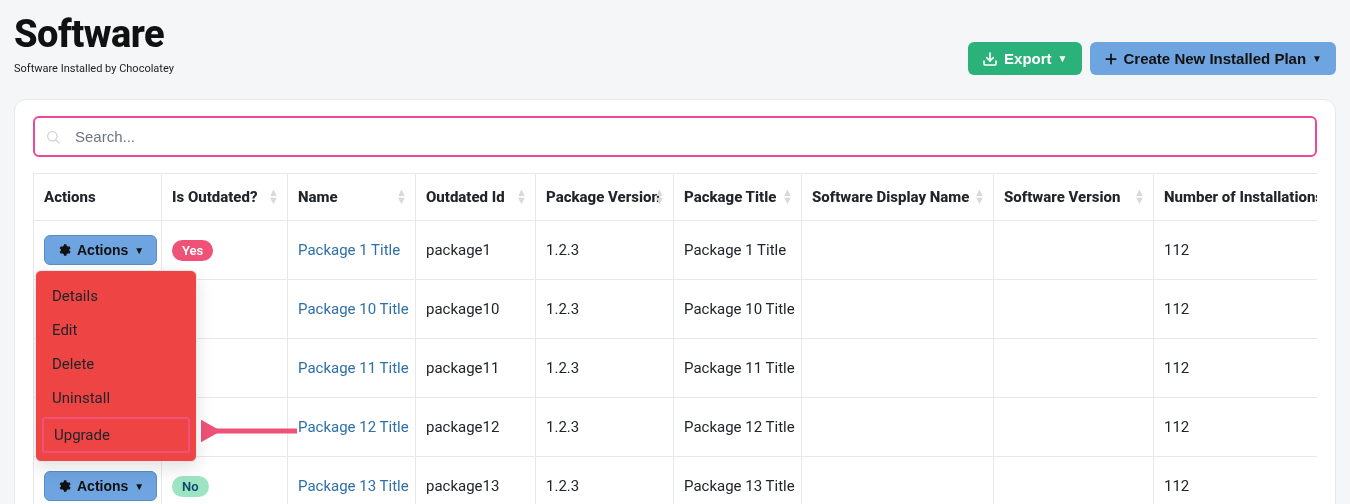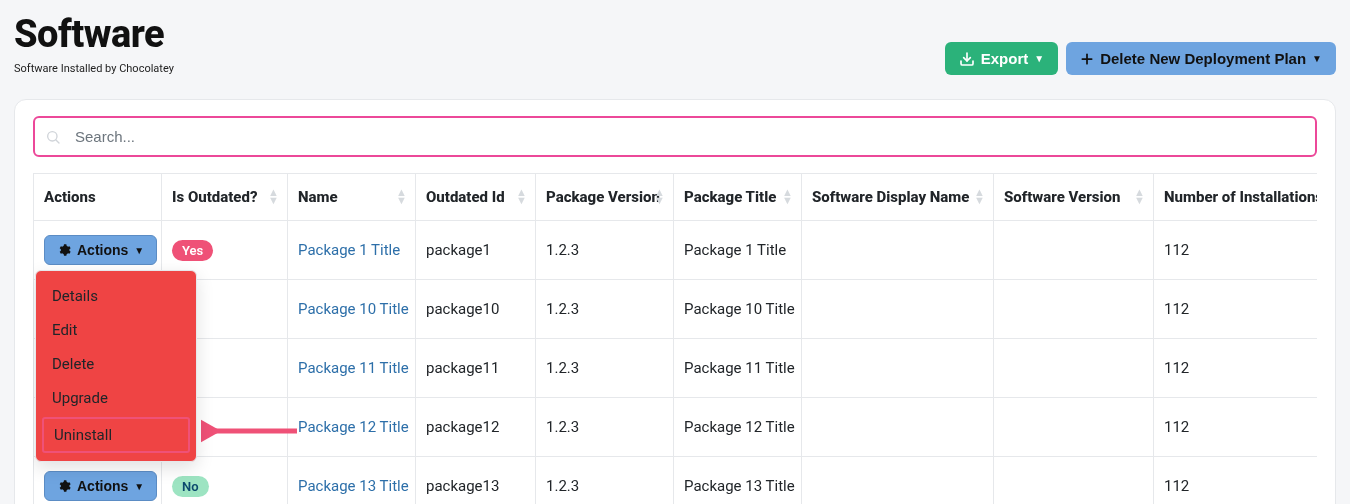--- a/index.html
+++ b/index.html
@@ -211,7 +211,7 @@
             <line x1="12" y1="4" x2="12" y2="20"></line>
             <line x1="4" y1="12" x2="20" y2="12"></line>
           </svg>
-        <span>Delete New Deployment Plan</span>
+        <span>Create New Installed Plan</span>
         <span class="caret">▼</span>
       </button>
     </div>

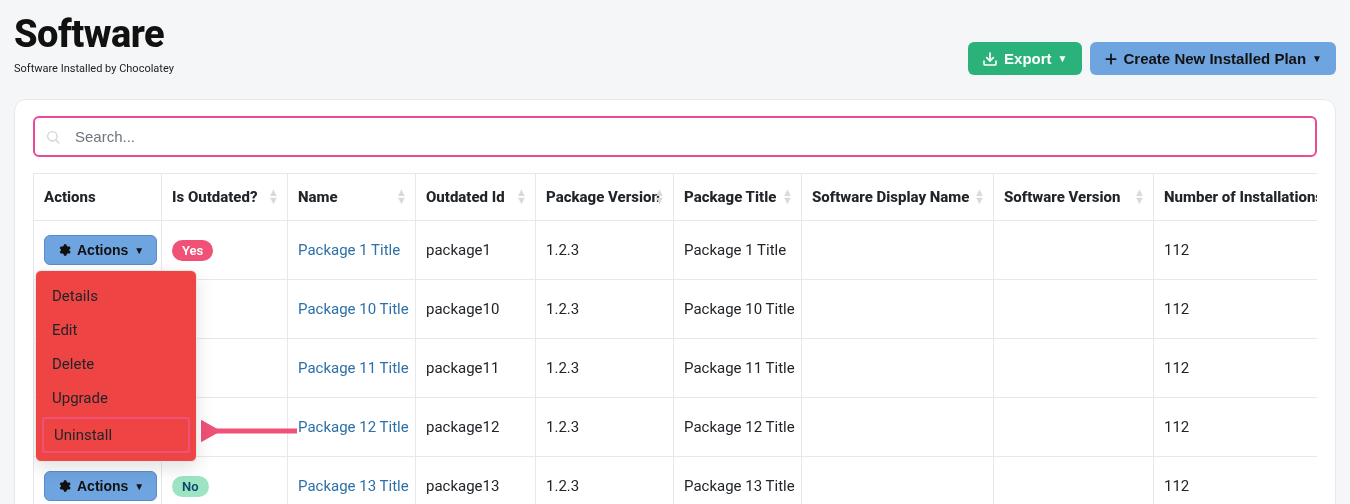--- a/index.html
+++ b/index.html
@@ -366,8 +366,8 @@
         <div class="dropdown-item">Details</div>
         <div class="dropdown-item">Edit</div>
         <div class="dropdown-item">Delete</div>
+        <div class="dropdown-item">Uninstall</div>
         <div class="dropdown-item">Upgrade</div>
-        <div class="dropdown-item">Uninstall</div>
       </div>
 
       <svg class="arrow-anno" style="left:168px; top:246px;" width="100" height="24" viewBox="0 0 100 24">

